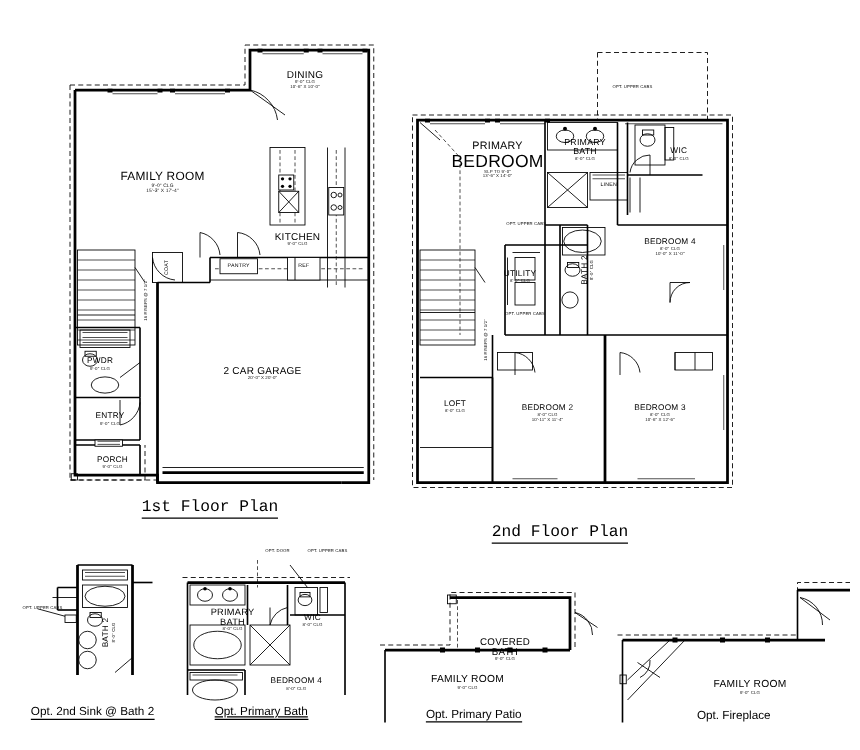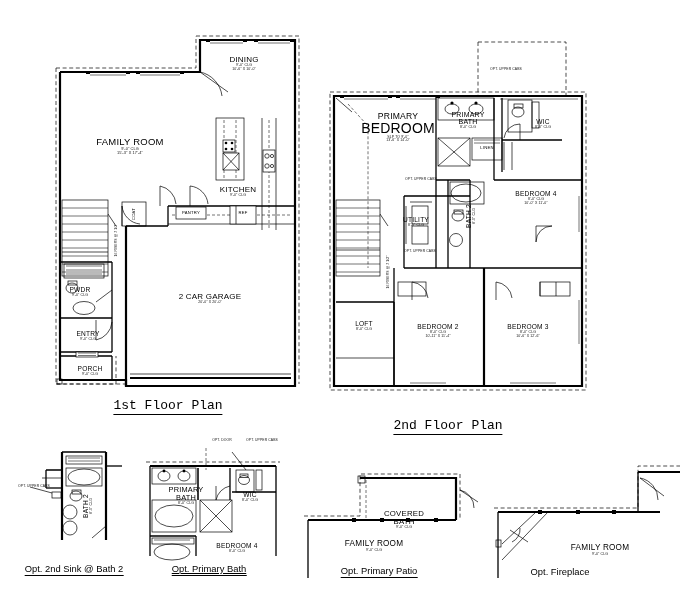--- a/index.html
+++ b/index.html
@@ -503,7 +503,7 @@
   <div class="room-name xs" style="font-size:8.2px">FAMILY ROOM</div>
   <div class="dim2">9'-0" CLG</div>
 </div>
-<div class="opt-title" style="left:560px;top:566px;font-size:9.4px;border-bottom:none;">
+<div class="opt-title" style="left:587px;top:566px;font-size:9.4px;border-bottom:none;">
   <span>Opt. Fireplace</span>
 </div>
 

